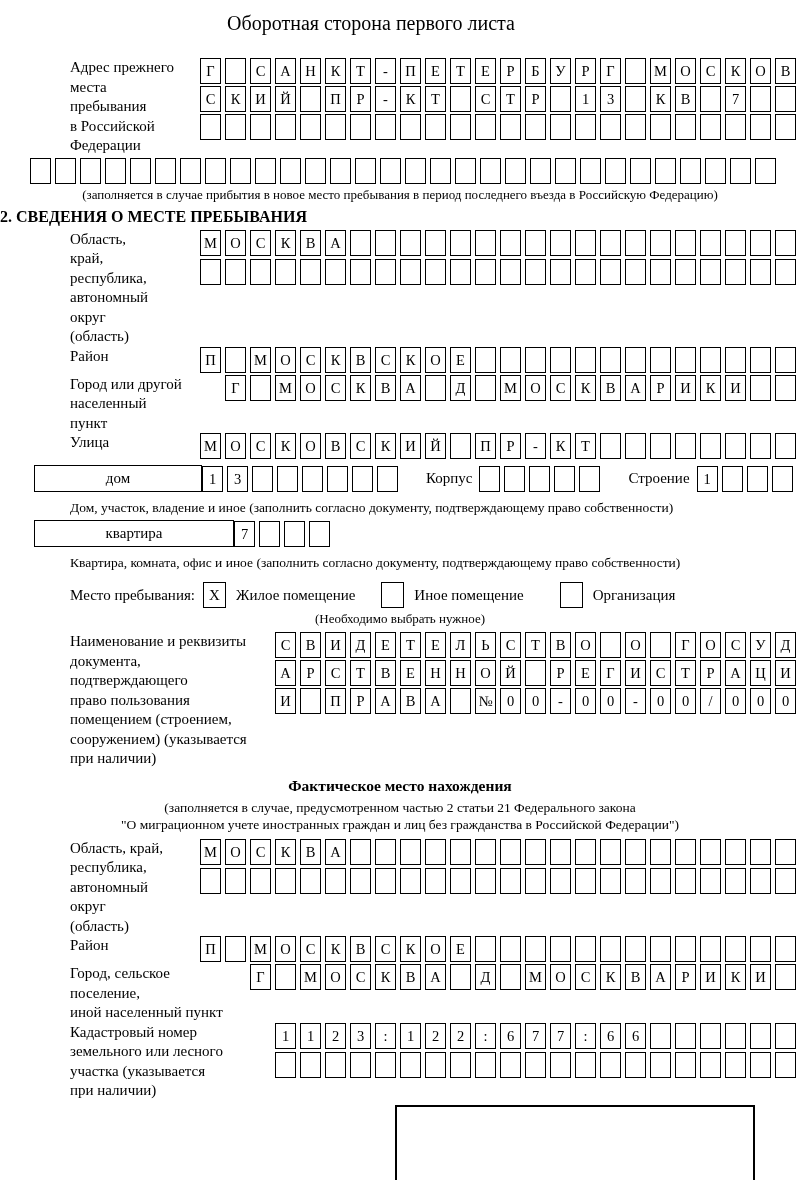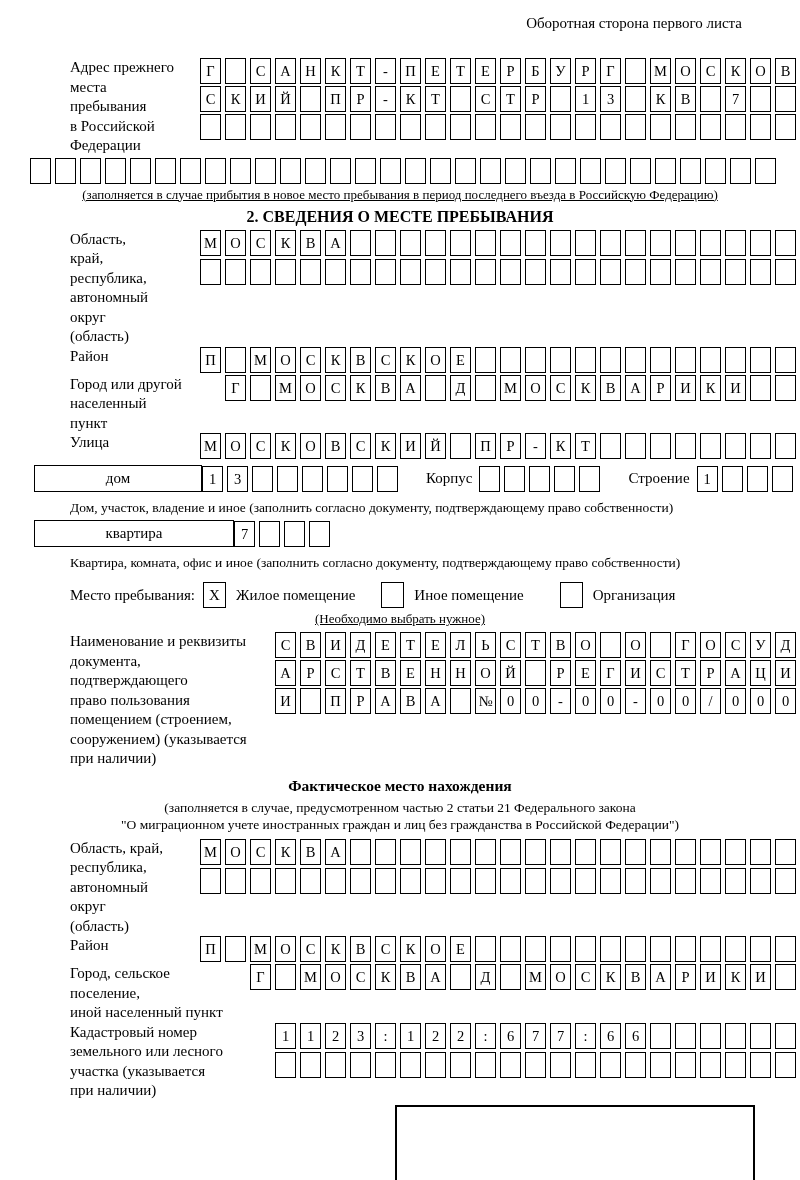--- a/index.html
+++ b/index.html
@@ -10,7 +10,7 @@
     font-family:"Liberation Serif","DejaVu Serif",serif;
     font-size:15px; overflow:hidden; padding-top:14px;
   }
-  .hdr { text-align:right; padding-right:58px; font-size:15px; line-height:18px; margin-bottom:26px; }
+  .hdr { text-align:center; padding-right:58px; font-size:20px; line-height:18px; margin-bottom:26px; }
 
   .frow { display:flex; align-items:flex-start; margin-left:70px;justify-content:space-between; }
   .lbl { white-space:pre-line; font-size:15px; line-height:19.5px; flex:0 0 auto; }

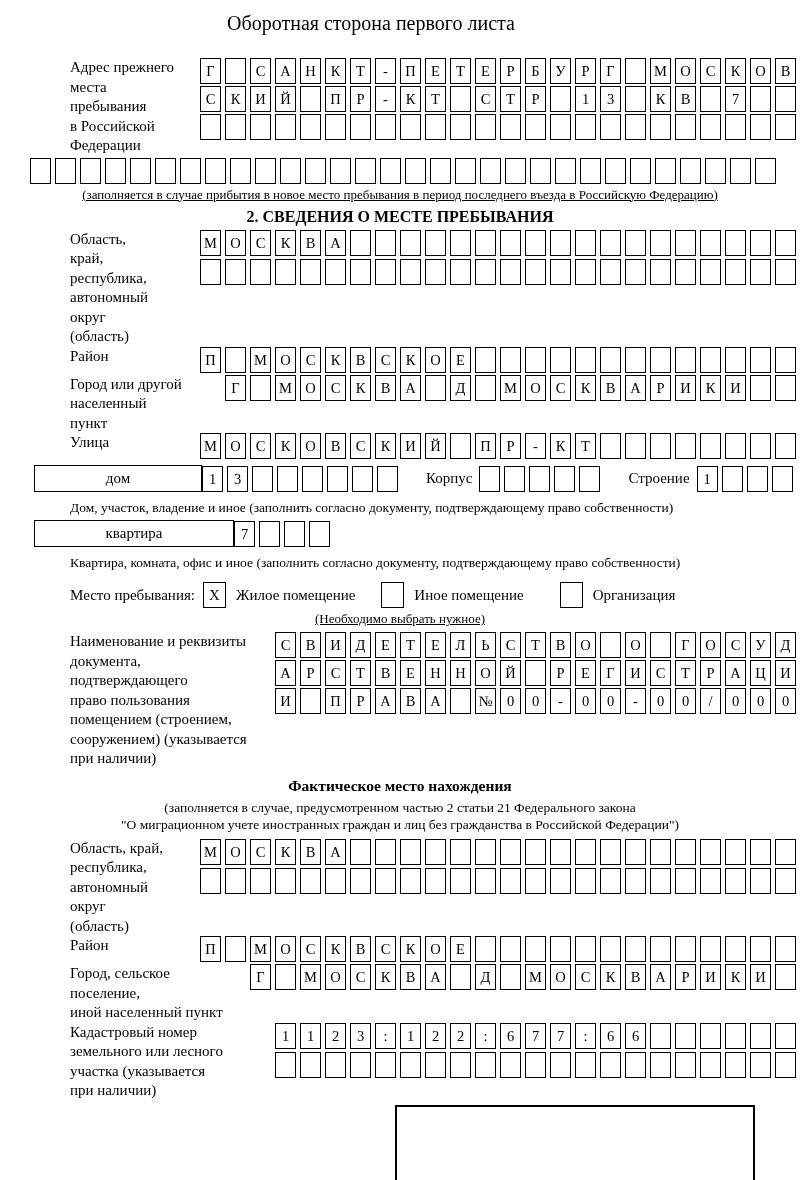--- a/index.html
+++ b/index.html
@@ -28,7 +28,7 @@
   }
   .fullrow { margin-left:30px; margin-top:2px; }
 
-  .note { font-size:13px; line-height:15px;text-decoration:underline; }
+  .note { font-size:13px; line-height:15px; }
   .note-c { text-align:center; margin-top:3px; }
   .title { text-align:center; font-weight:bold; font-size:16px; margin:6px 0 4px 0; }
   .subtitle { text-align:center; font-weight:bold; font-size:15.5px; margin:8px 0 4px 0; }

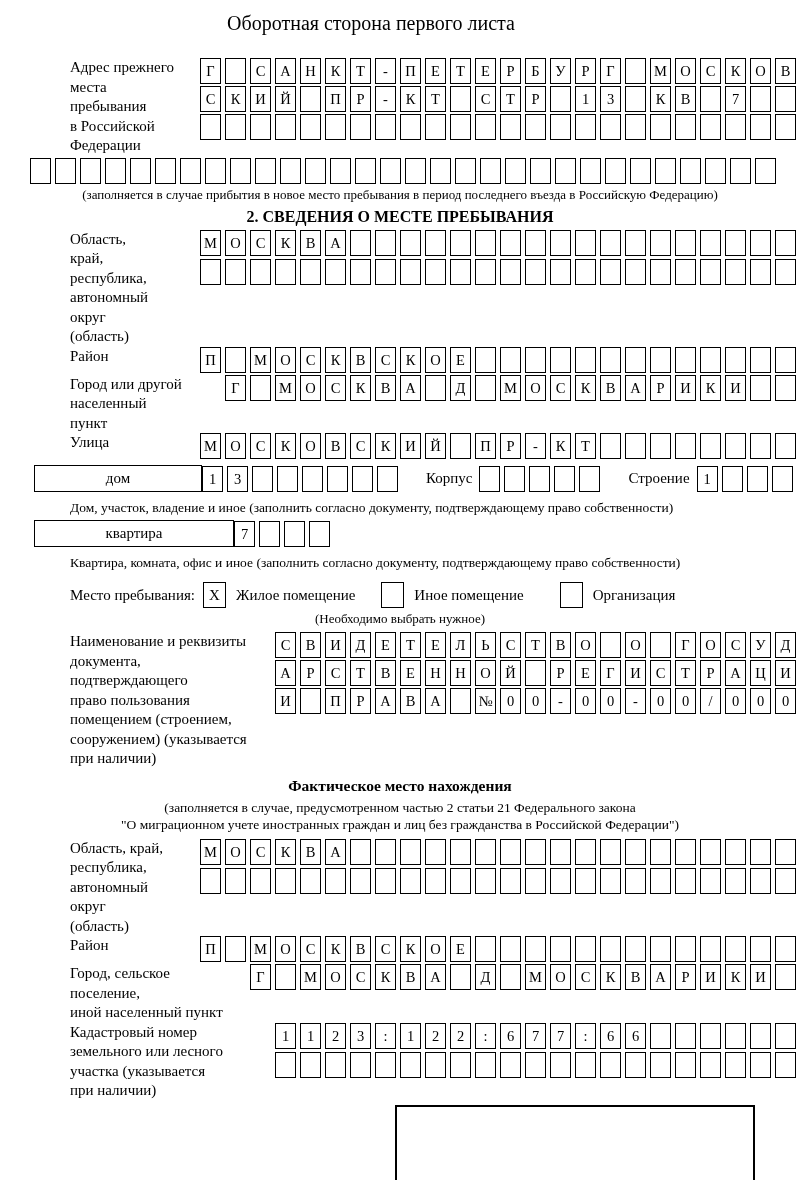--- a/index.html
+++ b/index.html
@@ -30,7 +30,7 @@
 
   .note { font-size:13px; line-height:15px; }
   .note-c { text-align:center; margin-top:3px; }
-  .title { text-align:center; font-weight:bold; font-size:16px; margin:6px 0 4px 0; }
+  .title { text-align:left; font-weight:bold; font-size:16px; margin:6px 0 4px 0; }
   .subtitle { text-align:center; font-weight:bold; font-size:15.5px; margin:8px 0 4px 0; }
   .subnote { text-align:center; white-space:pre-line; font-size:13.5px; line-height:17px; margin-bottom:6px; }
 

